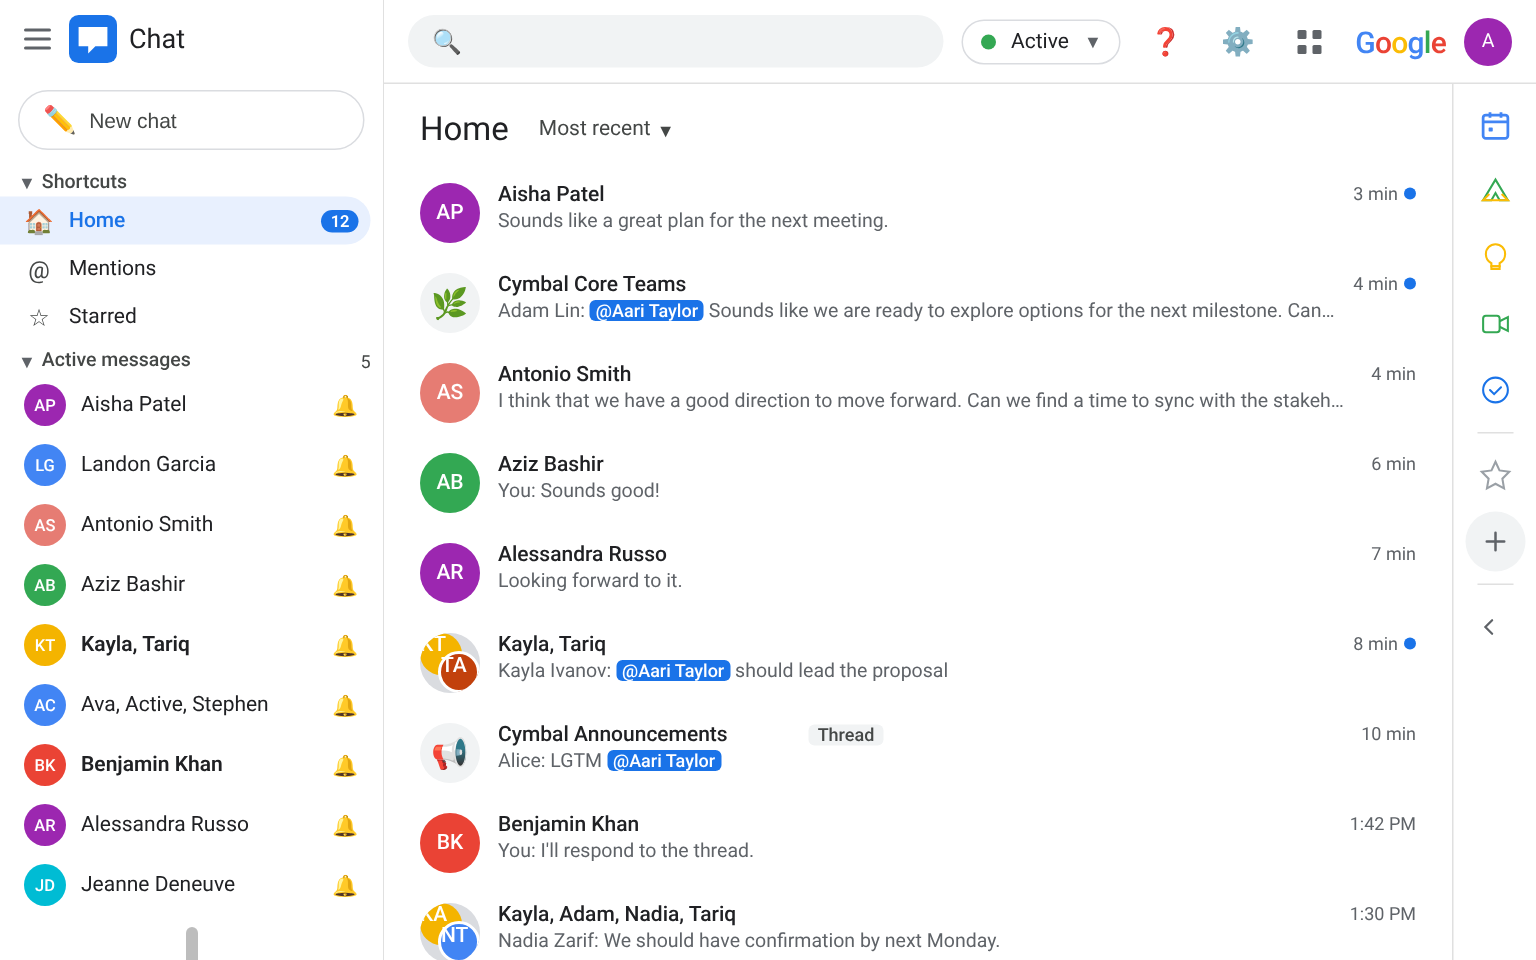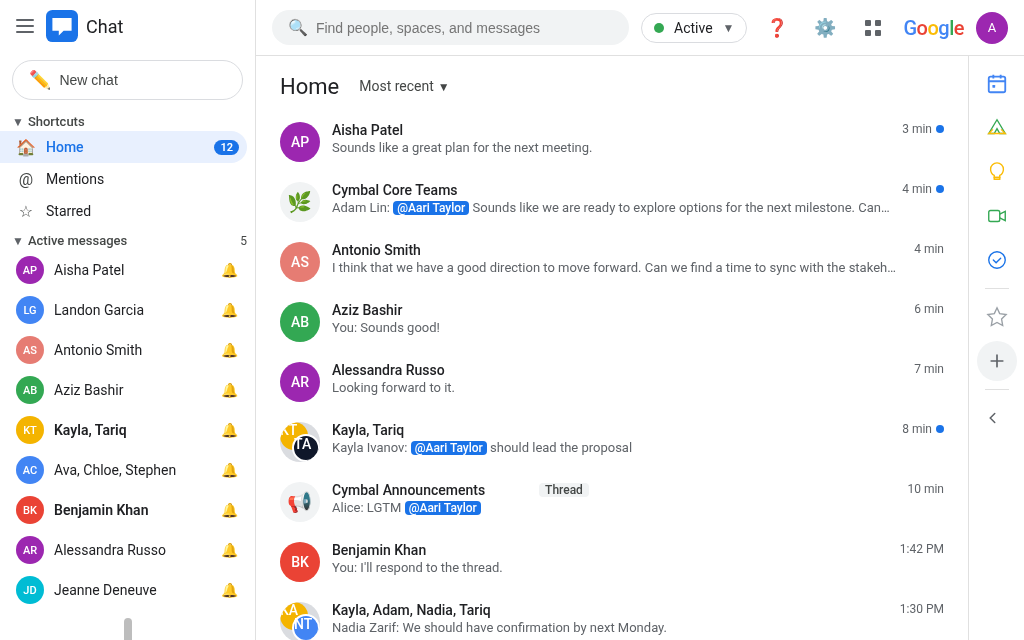--- a/index.html
+++ b/index.html
@@ -210,7 +210,6 @@
   <div id="topbar">
     <div class="search-box">
       <span class="search-icon">🔍</span>
-      <input type="text" placeholder="Find people, spaces, and messages" style="">
     </div>
     <div class="topbar-right">
       <div class="status-pill">

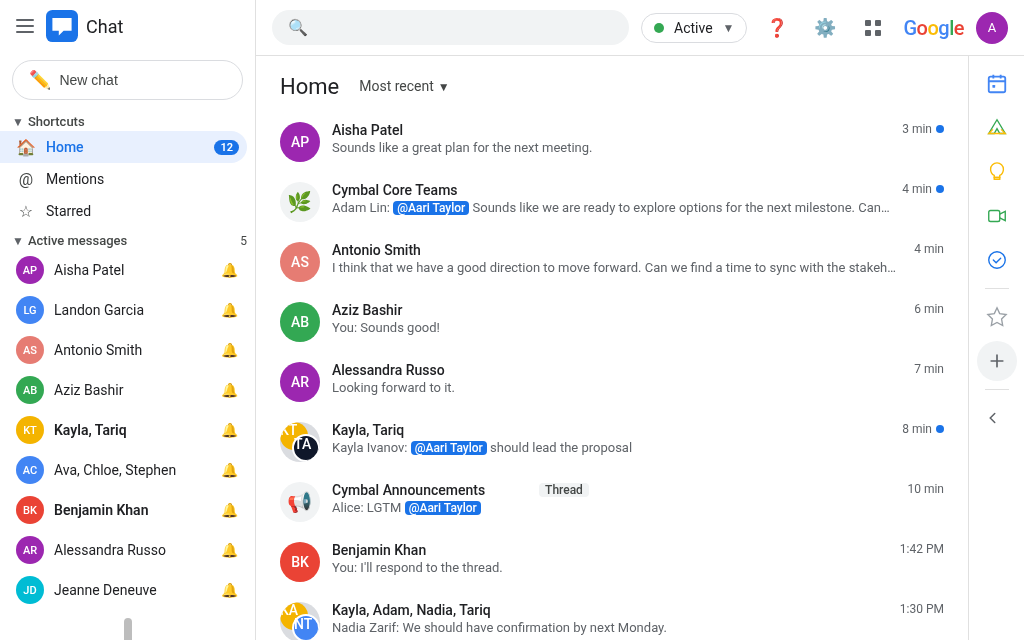--- a/index.html
+++ b/index.html
@@ -314,7 +314,7 @@
           <div class="chat-item">
     <div class="chat-avatar double">
       <div class="av1" style="background:#f4b400;">KT</div>
-      <div class="av2" style="background:#0f172a;">TA</div>
+      <div class="av2" style="background:#c2410c;">TA</div>
     </div>
     <div class="chat-body">
       <div class="chat-name">

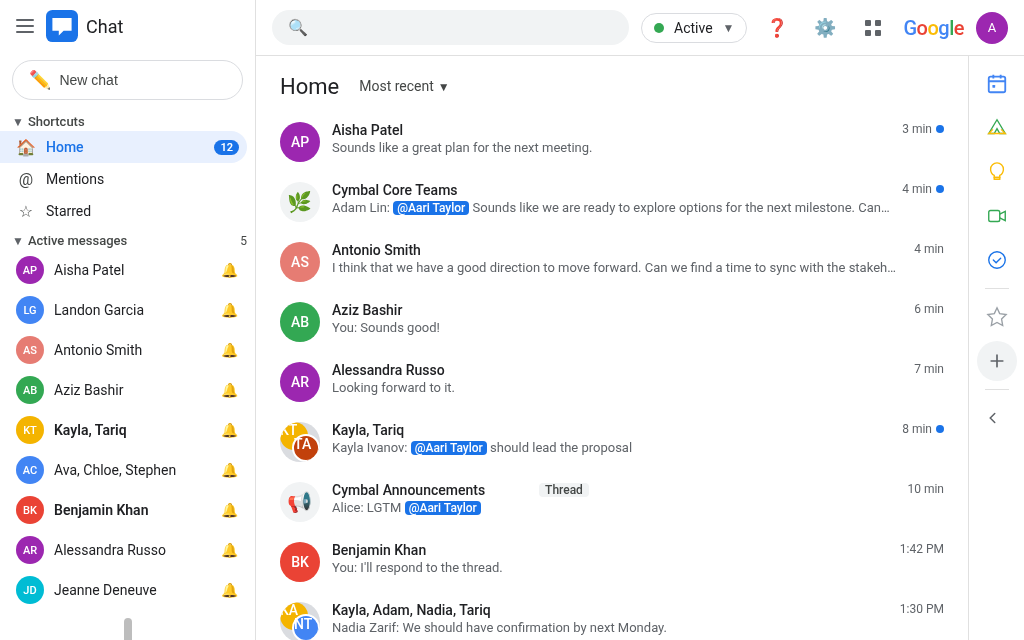--- a/index.html
+++ b/index.html
@@ -179,7 +179,7 @@
   </div>
       <div class="sidebar-item">
     <div class="avatar-sm" style="background:#4285f4">AC</div>
-    <span class="item-label" style="">Ava, Chloe, Stephen</span>
+    <span class="item-label" style="">Ava, Active, Stephen</span>
     <span class="notif-icon">🔔</span>
   </div>
       <div class="sidebar-item">

